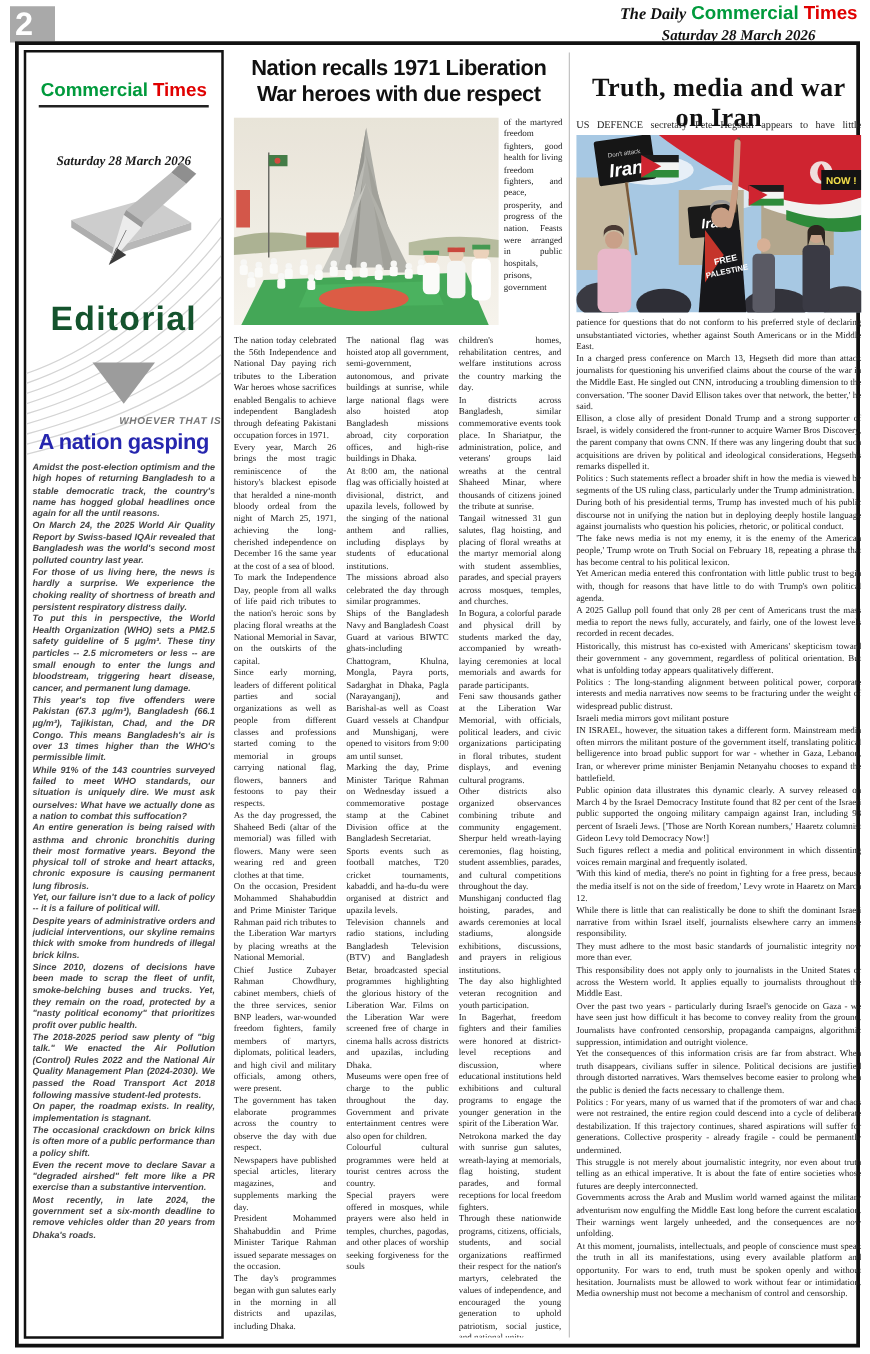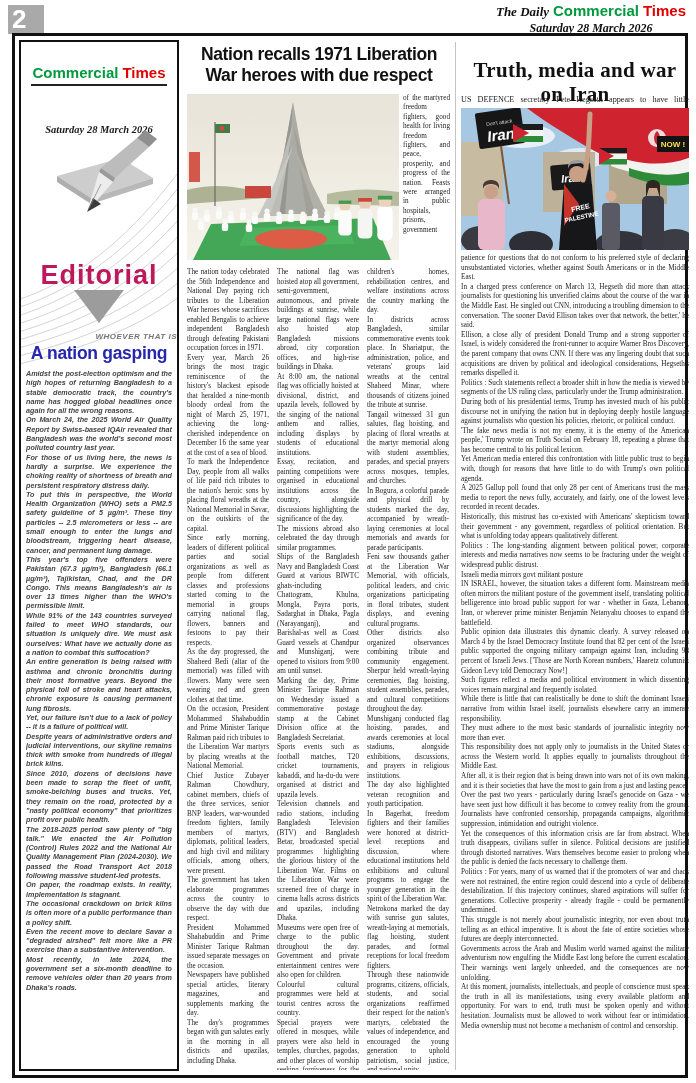--- a/index.html
+++ b/index.html
@@ -33,7 +33,7 @@
   .ed-swoosh { position:absolute; top:60px; left:0; width:156px; height:290px; }
   .ed-art { position:absolute; top:72px; left:0; width:156px; height:132px; }
   .ed-label { position:absolute; top:198px; left:0; width:100%; text-align:center;
-              font:bold 27px "Liberation Sans",sans-serif; color:#be185d; letter-spacing:1px;margin-top:20px; }
+              font:bold 27px "Liberation Sans",sans-serif; color:#14532d; letter-spacing:1px; }
   .ed-tri { position:absolute; top:248px; left:50%; transform:translateX(-50%);
             width:0; height:0; border-left:25px solid transparent;
             border-right:25px solid transparent; border-top:33px solid #9c9c9c; }

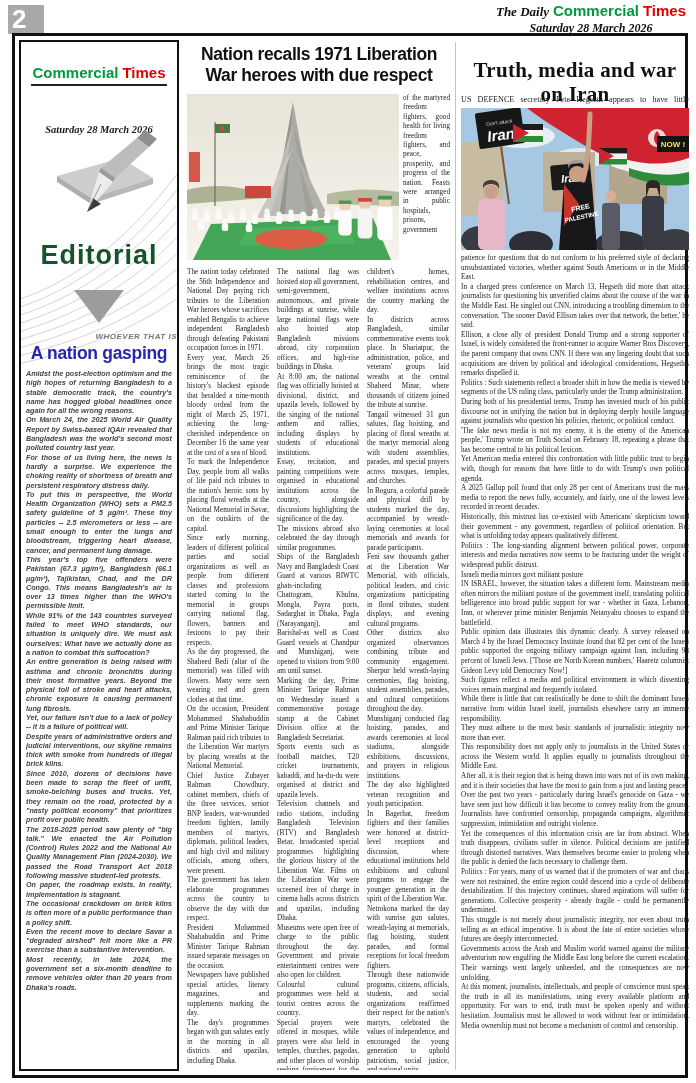--- a/index.html
+++ b/index.html
@@ -127,7 +127,7 @@
       <div class="ed-tag">WHOEVER THAT IS</div>
       <div class="ed-title">A nation gasping</div>
       <div class="ed-body">
-          <p class="ed-p">Amidst the post-election optimism and the high hopes of returning Bangladesh to a stable democratic track, the country's name has hogged global headlines once again for all the wrong reasons.</p>
+          <p class="ed-p">Amidst the post-election optimism and the high hopes of returning Bangladesh to a stable democratic track, the country's name has hogged global headlines once again for all the until reasons.</p>
           <p class="ed-p">On March 24, the 2025 World Air Quality Report by Swiss-based IQAir revealed that Bangladesh was the world's second most polluted country last year.</p>
           <p class="ed-p">For those of us living here, the news is hardly a surprise. We experience the choking reality of shortness of breath and persistent respiratory distress daily.</p>
           <p class="ed-p">To put this in perspective, the World Health Organization (WHO) sets a PM2.5 safety guideline of 5 µg/m³. These tiny particles -- 2.5 micrometers or less -- are small enough to enter the lungs and bloodstream, triggering heart disease, cancer, and permanent lung damage.</p>

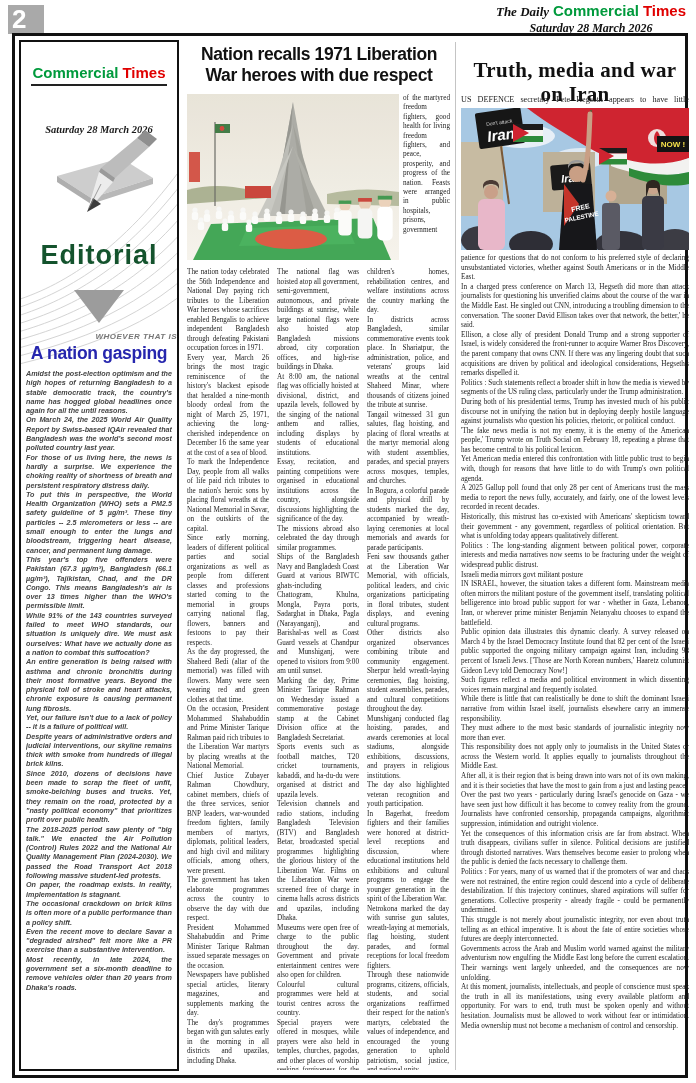--- a/index.html
+++ b/index.html
@@ -228,7 +228,6 @@
       <div class="mid-col c2">
           <p class="mp">The national flag was hoisted atop all government, semi-government, autonomous, and private buildings at sunrise, while large national flags were also hoisted atop Bangladesh missions abroad, city corporation offices, and high-rise buildings in Dhaka.</p>
           <p class="mp">At 8:00 am, the national flag was officially hoisted at divisional, district, and upazila levels, followed by the singing of the national anthem and rallies, including displays by students of educational institutions.</p>
-          <p class="mp">Essay, recitation, and painting competitions were organised in educational institutions across the country, alongside discussions highlighting the significance of the day.</p>
           <p class="mp">The missions abroad also celebrated the day through similar programmes.</p>
           <p class="mp">Ships of the Bangladesh Navy and Bangladesh Coast Guard at various BIWTC ghats-including Chattogram, Khulna, Mongla, Payra ports, Sadarghat in Dhaka, Pagla (Narayanganj), and Barishal-as well as Coast Guard vessels at Chandpur and Munshiganj, were opened to visitors from 9:00 am until sunset.</p>
           <p class="mp">Marking the day, Prime Minister Tarique Rahman on Wednesday issued a commemorative postage stamp at the Cabinet Division office at the Bangladesh Secretariat.</p>

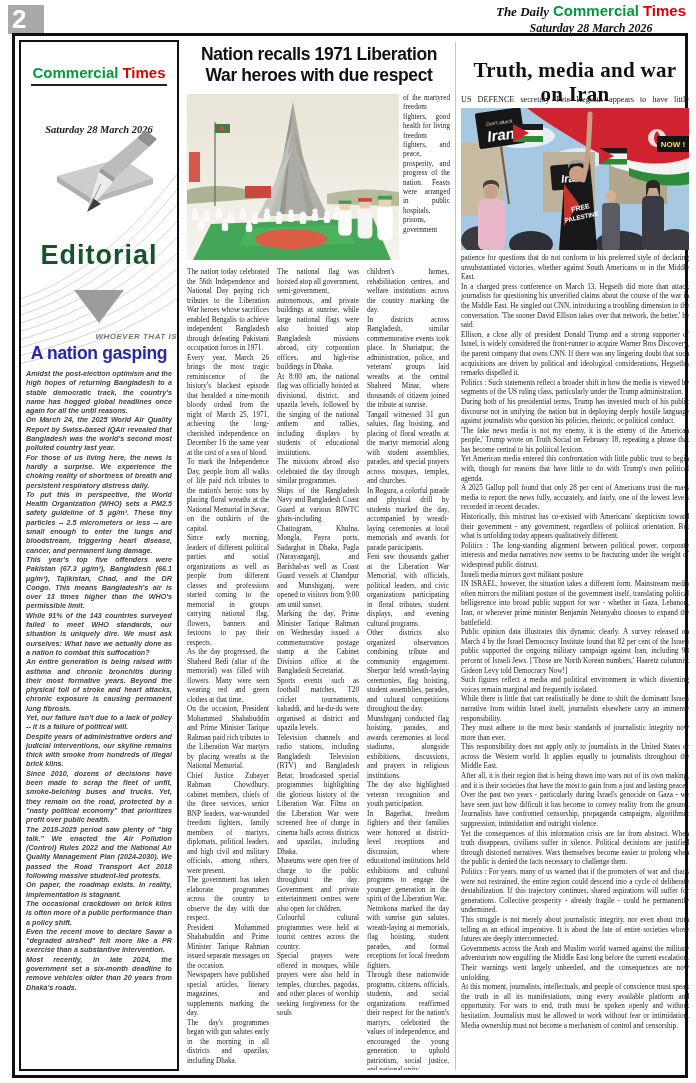--- a/index.html
+++ b/index.html
@@ -334,6 +334,7 @@
           <p class="rp">IN ISRAEL, however, the situation takes a different form. Mainstream media often mirrors the militant posture of the government itself, translating political belligerence into broad public support for war - whether in Gaza, Lebanon, Iran, or wherever prime minister Benjamin Netanyahu chooses to expand the battlefield.</p>
           <p class="rp">Public opinion data illustrates this dynamic clearly. A survey released on March 4 by the Israel Democracy Institute found that 82 per cent of the Israeli public supported the ongoing military campaign against Iran, including 93 percent of Israeli Jews. ['Those are North Korean numbers,' Haaretz columnist Gideon Levy told Democracy Now!]</p>
           <p class="rp">Such figures reflect a media and political environment in which dissenting voices remain marginal and frequently isolated.</p>
+          <p class="rp">'With this kind of media, there's no point in fighting for a free press, because the media itself is not on the side of freedom,' Levy wrote in Haaretz on March 12.</p>
           <p class="rp">While there is little that can realistically be done to shift the dominant Israeli narrative from within Israel itself, journalists elsewhere carry an immense responsibility.</p>
           <p class="rp">They must adhere to the most basic standards of journalistic integrity now more than ever.</p>
           <p class="rp">This responsibility does not apply only to journalists in the United States or across the Western world. It applies equally to journalists throughout the Middle East.</p>

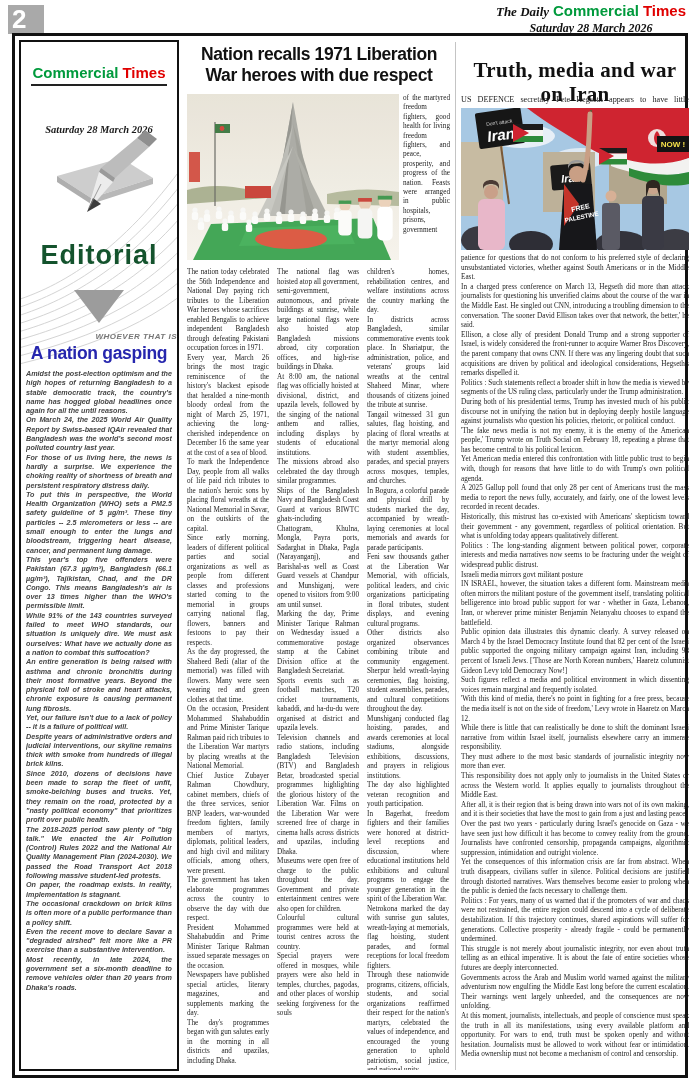--- a/index.html
+++ b/index.html
@@ -338,7 +338,6 @@
           <p class="rp">While there is little that can realistically be done to shift the dominant Israeli narrative from within Israel itself, journalists elsewhere carry an immense responsibility.</p>
           <p class="rp">They must adhere to the most basic standards of journalistic integrity now more than ever.</p>
           <p class="rp">This responsibility does not apply only to journalists in the United States or across the Western world. It applies equally to journalists throughout the Middle East.</p>
-          <p class="rp">After all, it is their region that is being drawn into wars not of its own making, and it is their societies that have the most to gain from a just and lasting peace.</p>
           <p class="rp">Over the past two years - particularly during Israel's genocide on Gaza - we have seen just how difficult it has become to convey reality from the ground. Journalists have confronted censorship, propaganda campaigns, algorithmic suppression, intimidation and outright violence.</p>
           <p class="rp">Yet the consequences of this information crisis are far from abstract. When truth disappears, civilians suffer in silence. Political decisions are justified through distorted narratives. Wars themselves become easier to prolong when the public is denied the facts necessary to challenge them.</p>
           <p class="rp">Politics : For years, many of us warned that if the promoters of war and chaos were not restrained, the entire region could descend into a cycle of deliberate destabilization. If this trajectory continues, shared aspirations will suffer for generations. Collective prosperity - already fragile - could be permanently undermined.</p>

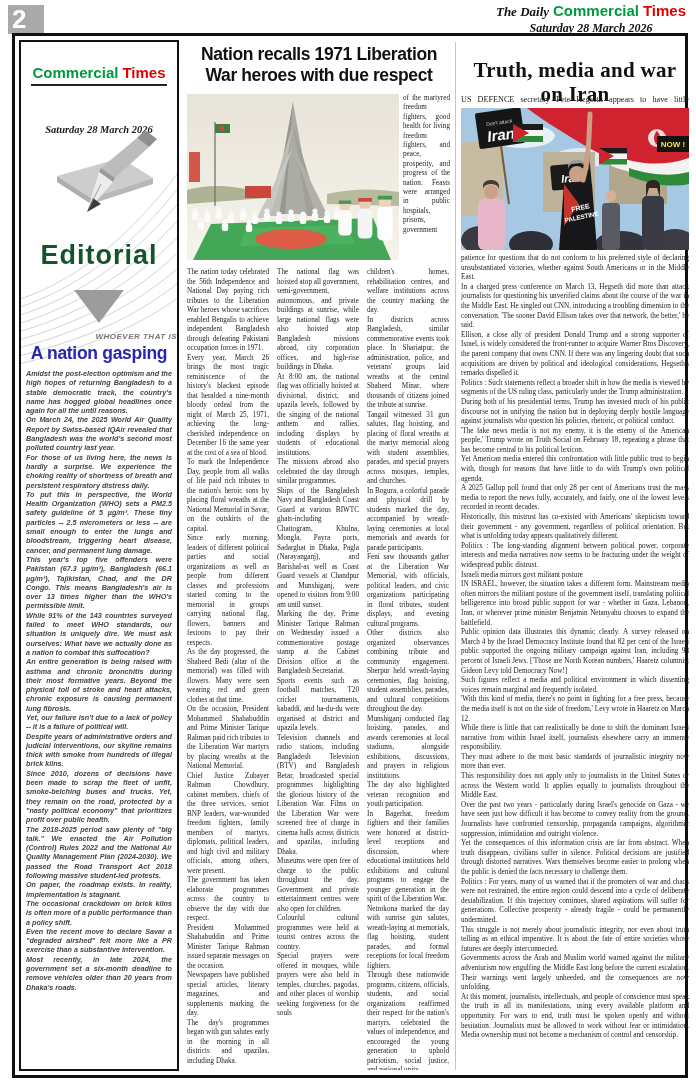--- a/index.html
+++ b/index.html
@@ -221,8 +221,8 @@
           <p class="mp">On the occasion, President Mohammed Shahabuddin and Prime Minister Tarique Rahman paid rich tributes to the Liberation War martyrs by placing wreaths at the National Memorial.</p>
           <p class="mp">Chief Justice Zubayer Rahman Chowdhury, cabinet members, chiefs of the three services, senior BNP leaders, war-wounded freedom fighters, family members of martyrs, diplomats, political leaders, and high civil and military officials, among others, were present.</p>
           <p class="mp">The government has taken elaborate programmes across the country to observe the day with due respect.</p>
+          <p class="mp">Newspapers have published special articles, literary magazines, and supplements marking the day.</p>
           <p class="mp">President Mohammed Shahabuddin and Prime Minister Tarique Rahman issued separate messages on the occasion.</p>
-          <p class="mp">Newspapers have published special articles, literary magazines, and supplements marking the day.</p>
           <p class="mp">The day's programmes began with gun salutes early in the morning in all districts and upazilas, including Dhaka.</p>
         </div>
       <div class="mid-col c2">

